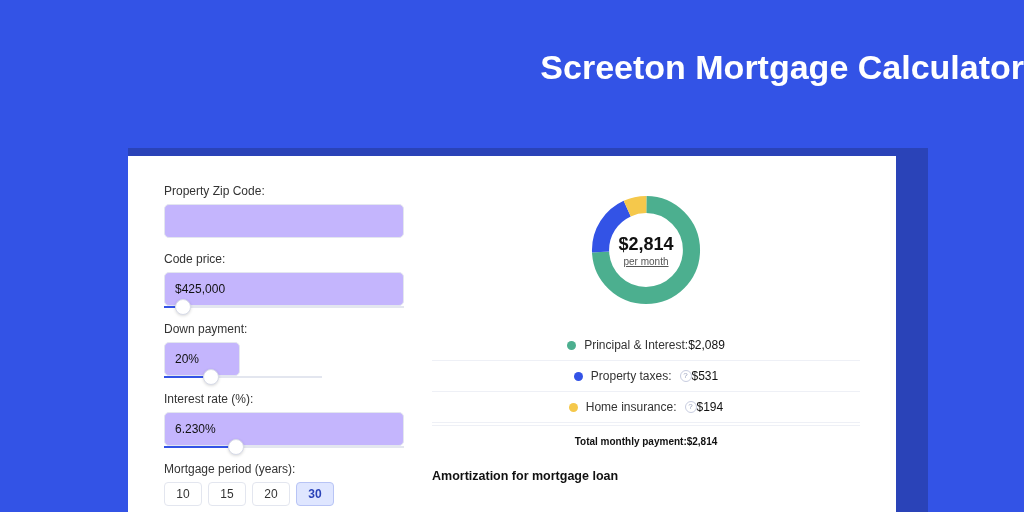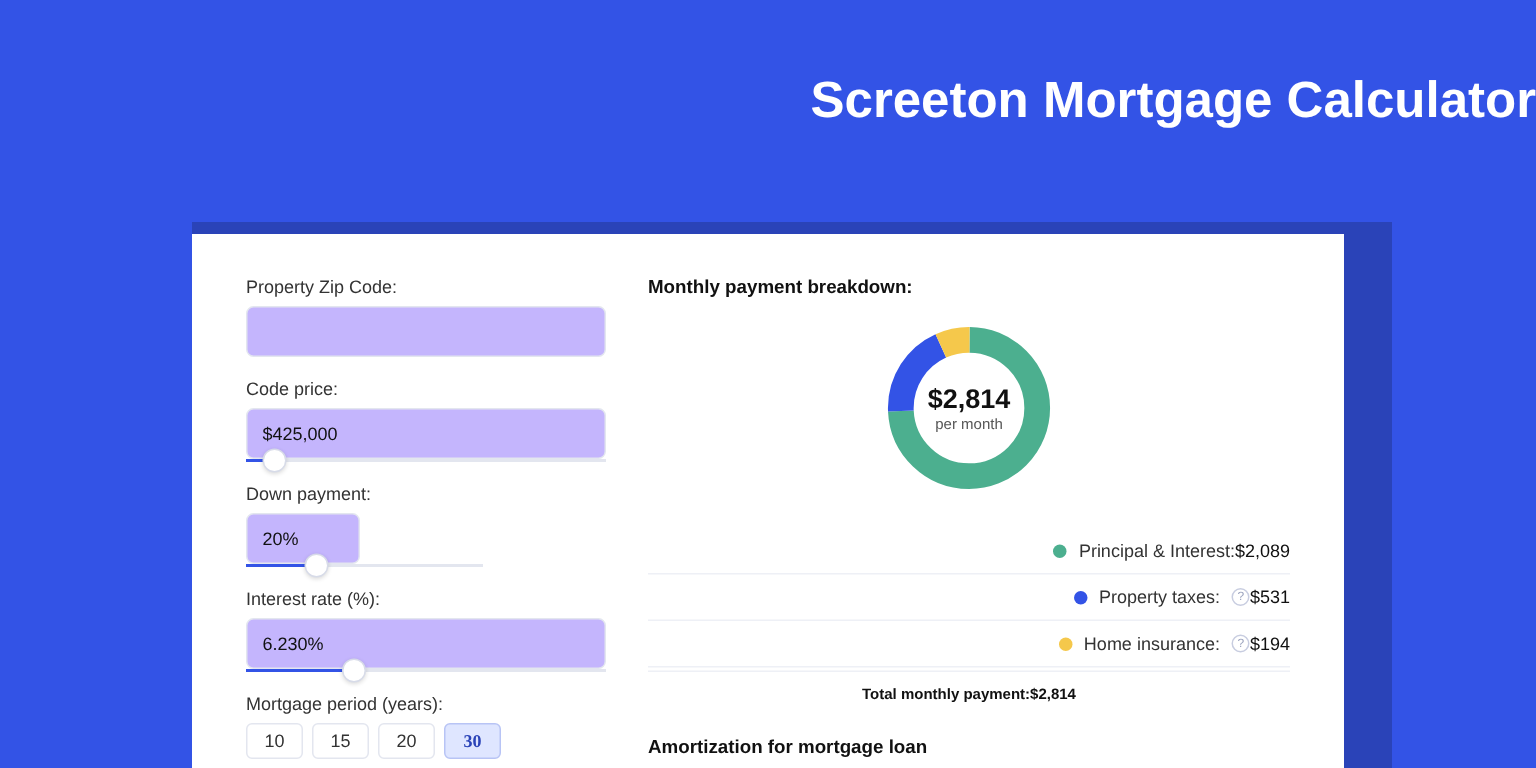--- a/index.html
+++ b/index.html
@@ -239,7 +239,6 @@
   </div>
 
   <div class="right-col">
-    <div class="section-title">Monthly payment breakdown:</div>
 
     <div class="donut-wrap">
       <div class="donut">

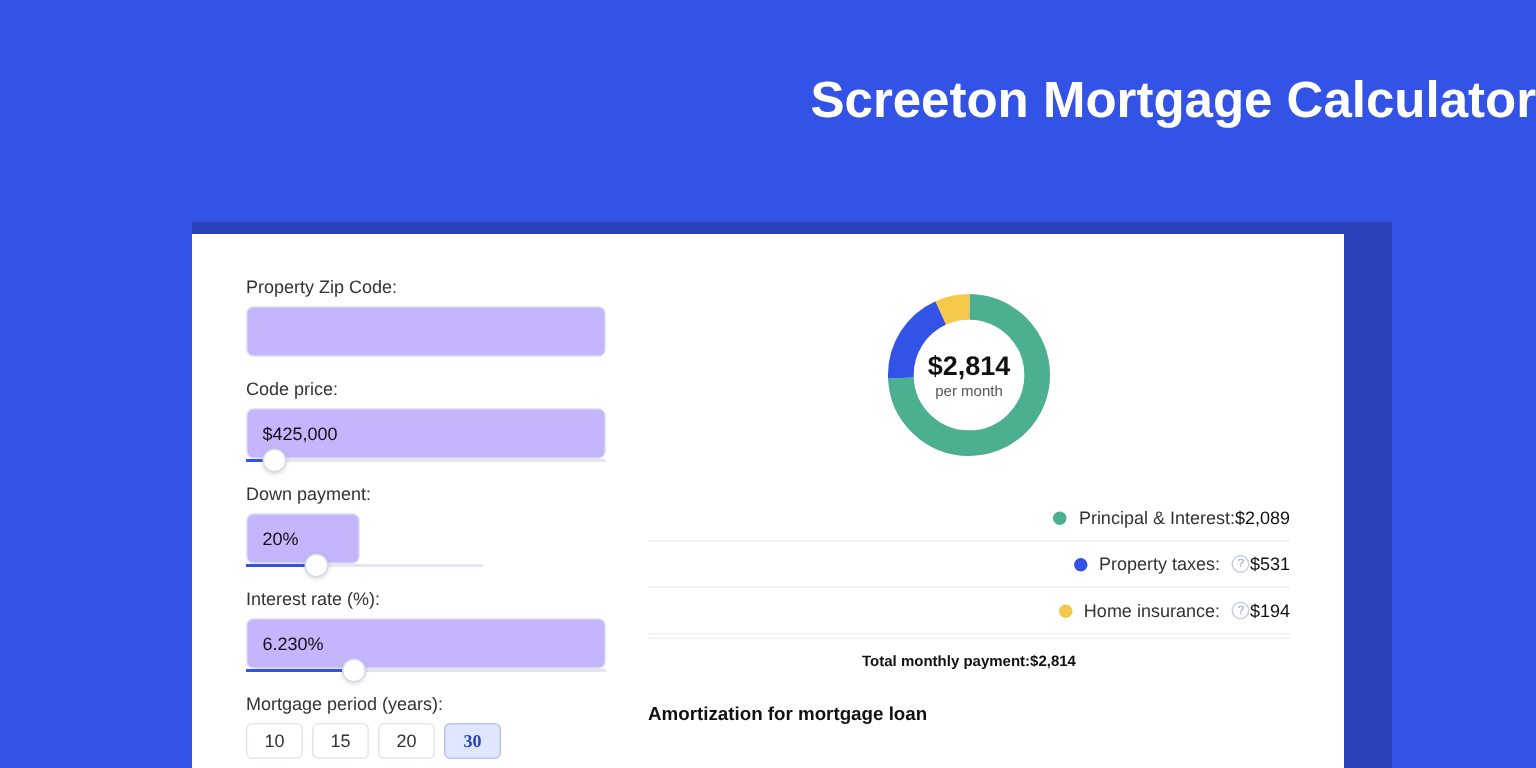--- a/index.html
+++ b/index.html
@@ -135,7 +135,7 @@
     justify-content: center;
   }
   .donut-amount { font-size: 18px; font-weight: 700; color: #111; }
-  .donut-sub { font-size: 10px; color: #555; margin-top: 1px; }
+  .donut-sub { font-size: 10px; color: #555; margin-top: 1px; text-decoration: underline; }
   .legend { margin-top: 6px; }
   .legend-row {
     display: flex;

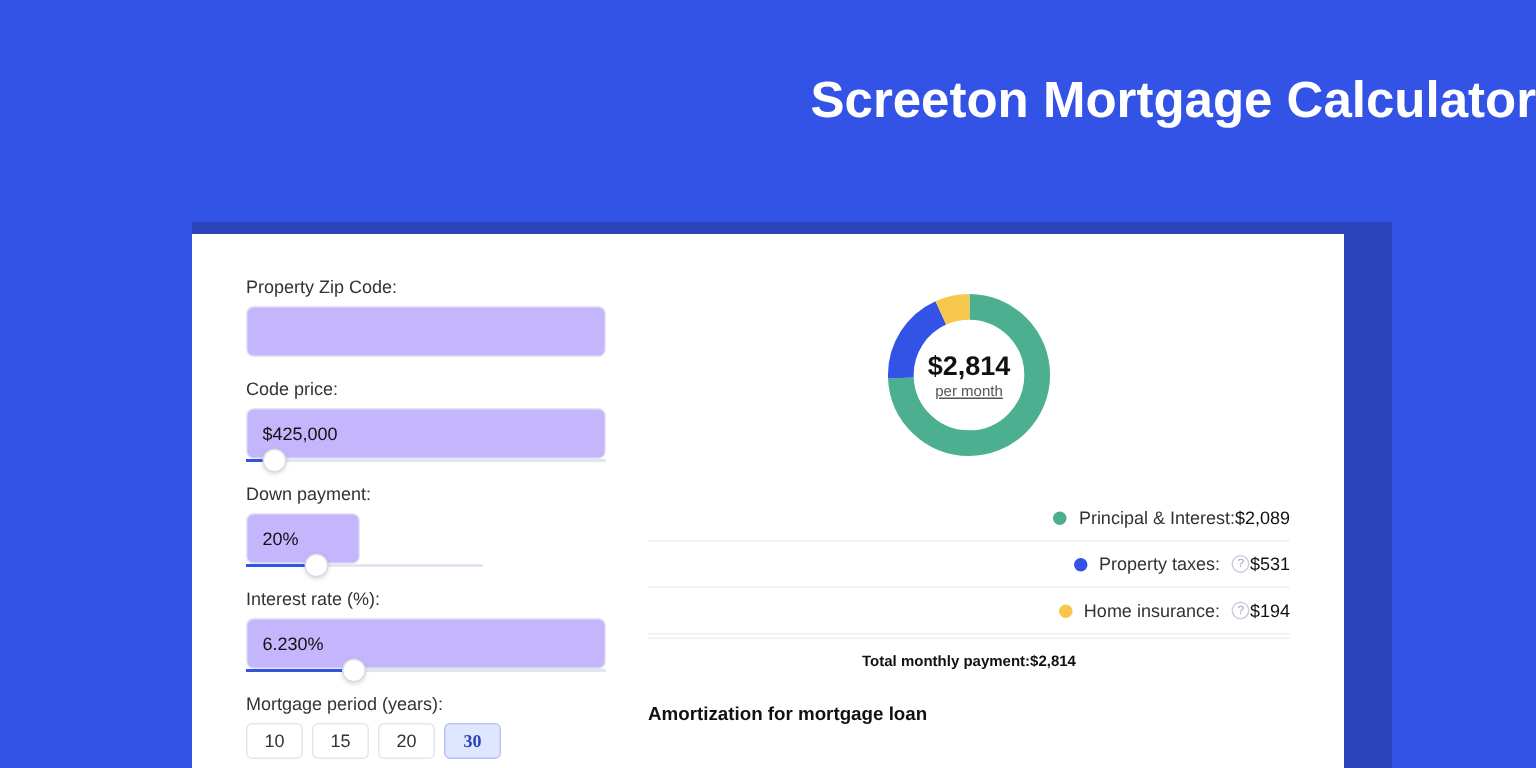--- a/index.html
+++ b/index.html
@@ -140,7 +140,7 @@
   .legend-row {
     display: flex;
     align-items: center;
-    justify-content: flex-end;
+    justify-content: center;
     padding: 8px 0;
     border-bottom: 1px solid #eef0f6;
     font-size: 12px;

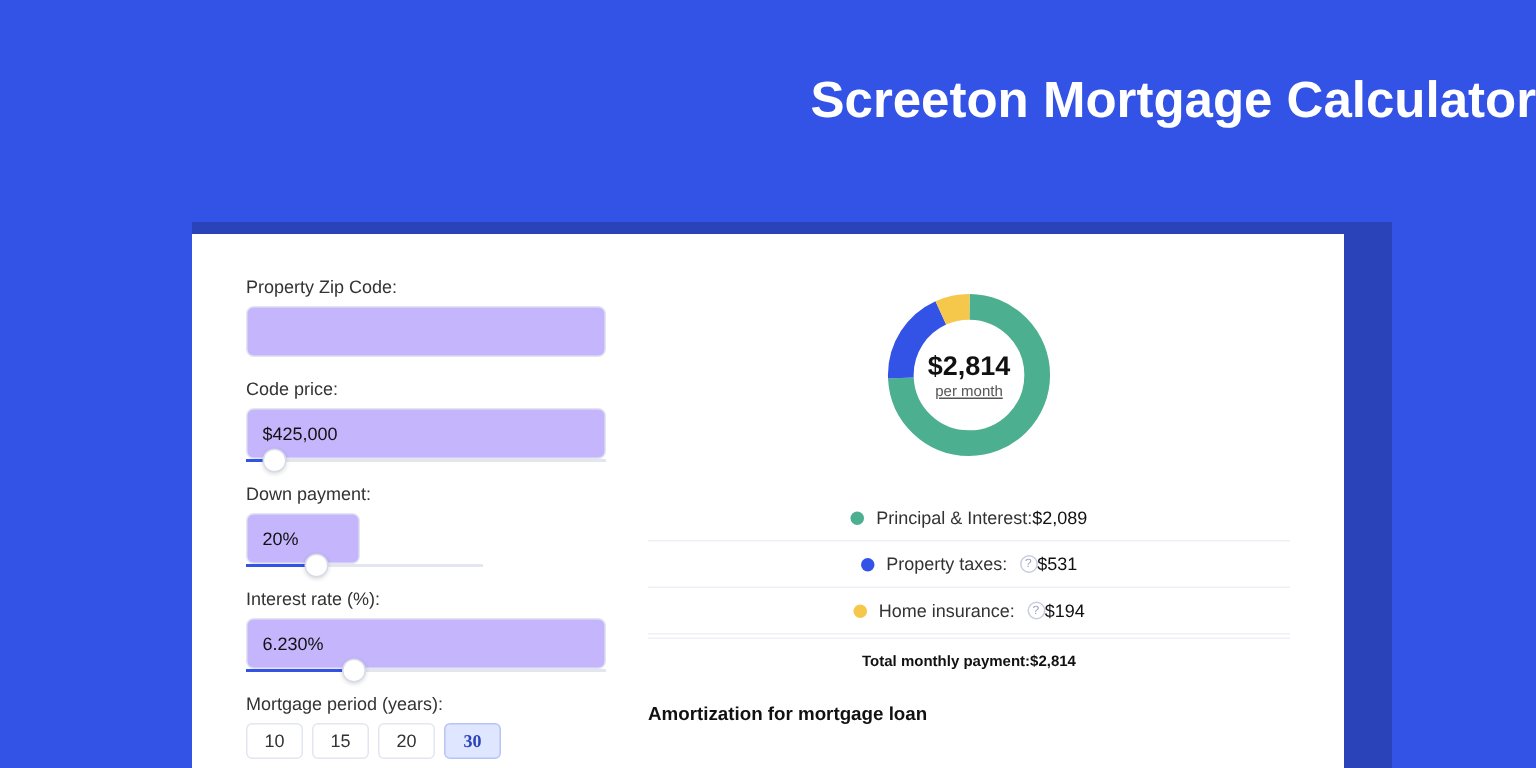--- a/index.html
+++ b/index.html
@@ -111,7 +111,6 @@
     border-color: #b8c4f5;
     color: #2a43b8;
     font-weight: 600;
-    font-family: Liberation Serif, serif;
   }
   .section-title {
     font-weight: 700;

